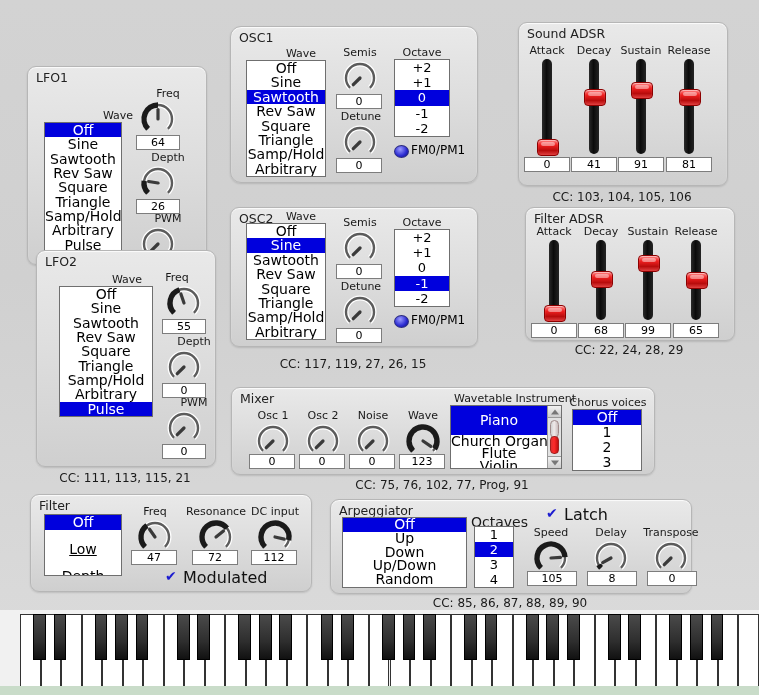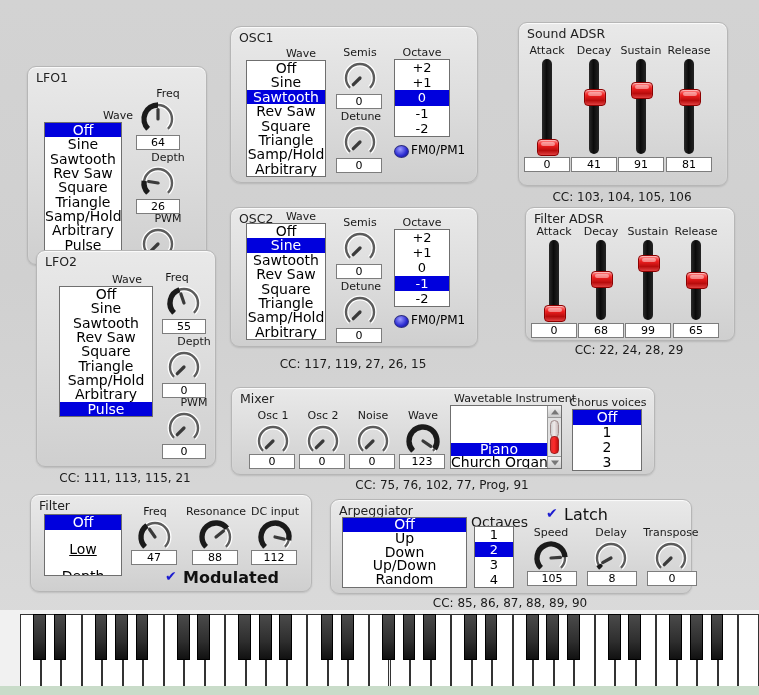--- a/index.html
+++ b/index.html
@@ -396,7 +396,7 @@
     <div class="cap" style="left:218px;top:4px;width:130px;">Wavetable Instrument</div>
     <div class="listwrap" id="wavetable-list" style="left:218px;top:17px;width:112px;height:64px;">
       <div class="items" id="wavetable-items">
-          <div class="opt sel" style="height: 12.5px; line-height: 12.5px; padding: 0px; margin-top: 37px;">Piano</div>
+          <div class="opt sel" style="height: 12.5px; line-height: 12.5px; padding: 8px;">Piano</div>
           <div class="opt" style="height: 12.5px; line-height: 12.5px; padding: 0px;">Church Organ</div>
           <div class="opt" style="height: 12.5px; line-height: 12.5px; padding: 0px;">Flute</div>
           <div class="opt" style="height: 12.5px; line-height: 12.5px; padding: 0px;">Violin</div>

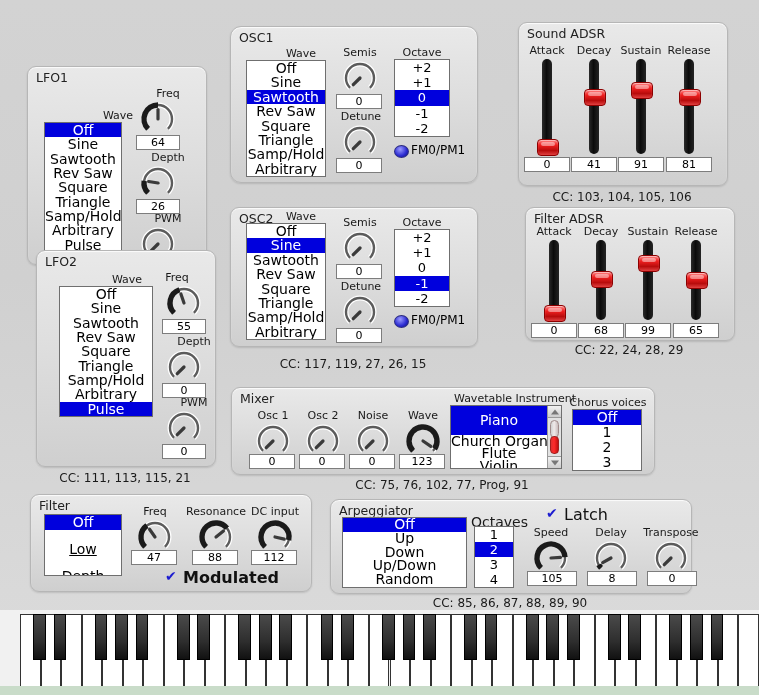--- a/index.html
+++ b/index.html
@@ -452,7 +452,7 @@
     <line x1="19" y1="19" x2="26.414088869714128" y2="13.060194764810795" stroke="#3a3a3a" stroke-width="3.2" stroke-linecap="round"></line>
   </svg>
       </div>
-    <div class="readout" style="left:161px;top:55px;width:46px;">88</div>
+    <div class="readout" style="left:161px;top:55px;width:46px;">72</div>
     <div class="cap" style="left:211px;top:10px;width:66px;">DC input</div>
     <div class="knob" id="flt-k2" style="left:225px;top:23px;">
         <svg width="38" height="38" viewBox="0 0 38 38">

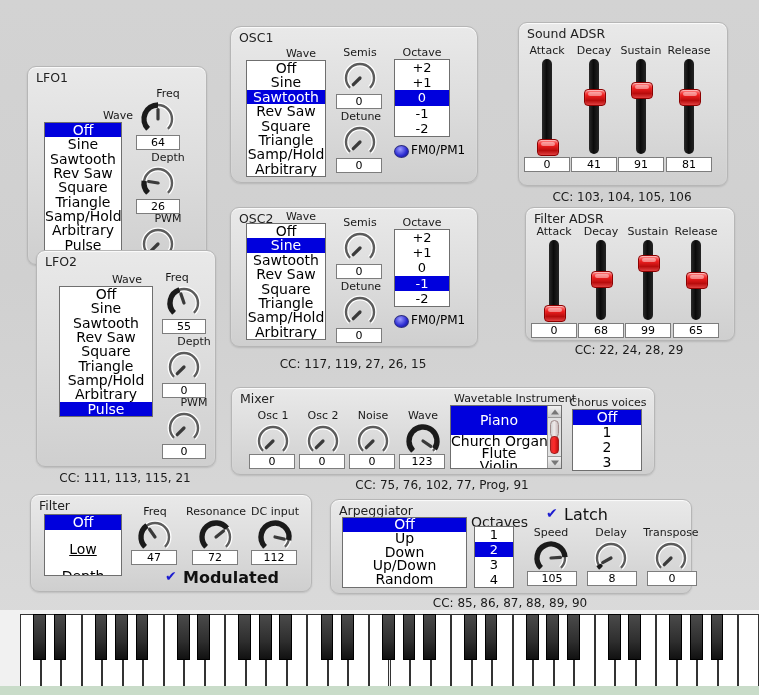--- a/index.html
+++ b/index.html
@@ -464,7 +464,7 @@
       </div>
     <div class="readout" style="left:220px;top:55px;width:46px;">112</div>
     <div class="chk" style="left:134px;top:74px;">✔</div>
-    <div class="chklabel" style="left:152px;top:73px;font-weight:bold;">Modulated</div>
+    <div class="chklabel" style="left:152px;top:73px;">Modulated</div>
   </div>
 
   <div class="panel" style="left:330px;top:499px;width:360px;height:93px;">

